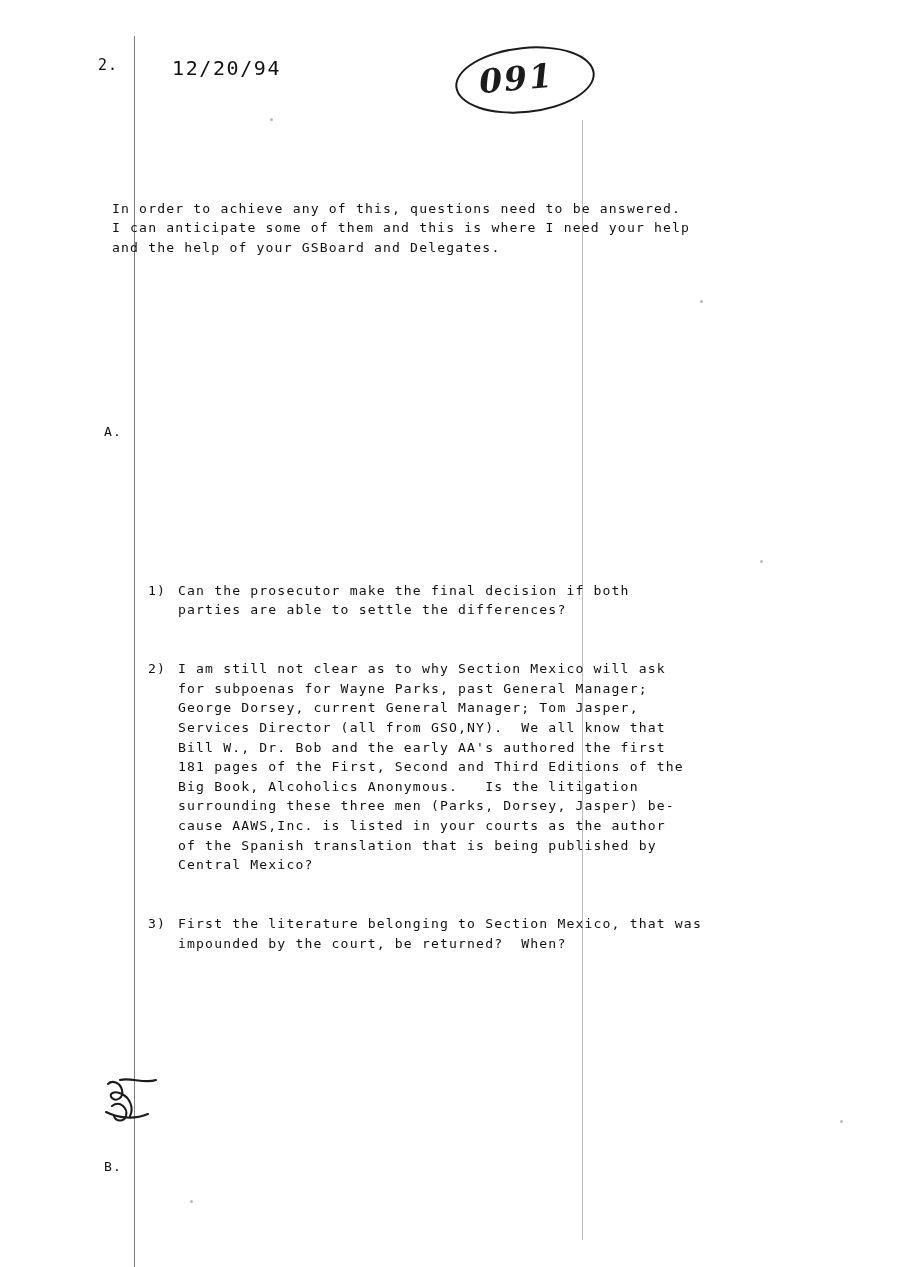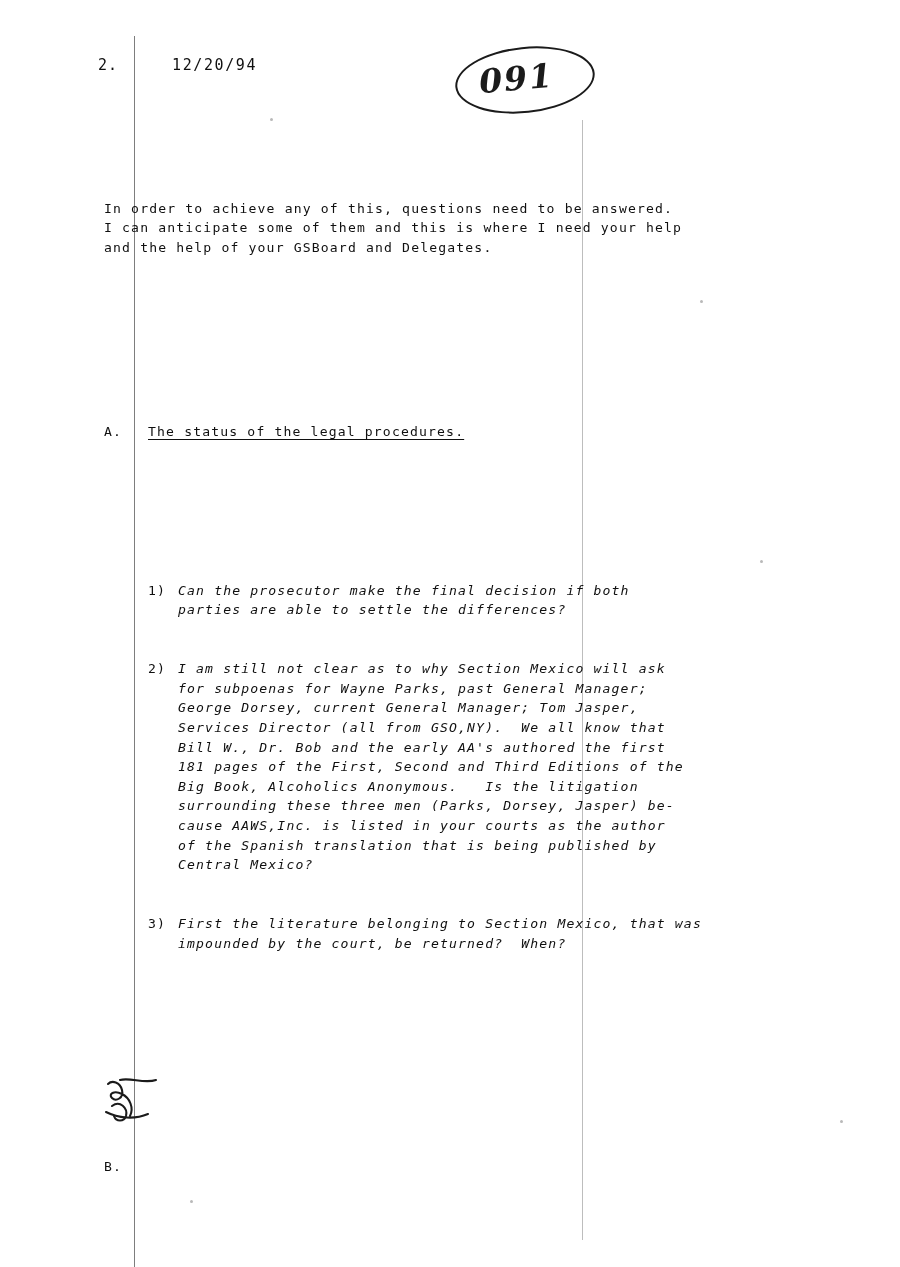--- a/index.html
+++ b/index.html
@@ -41,7 +41,7 @@
   .hdr-date {
     position: absolute;
     left: 172px; top: 56px;
-    font-size: 15px;
+    font-size: 20px;
     letter-spacing: 1.6px;
   }
   

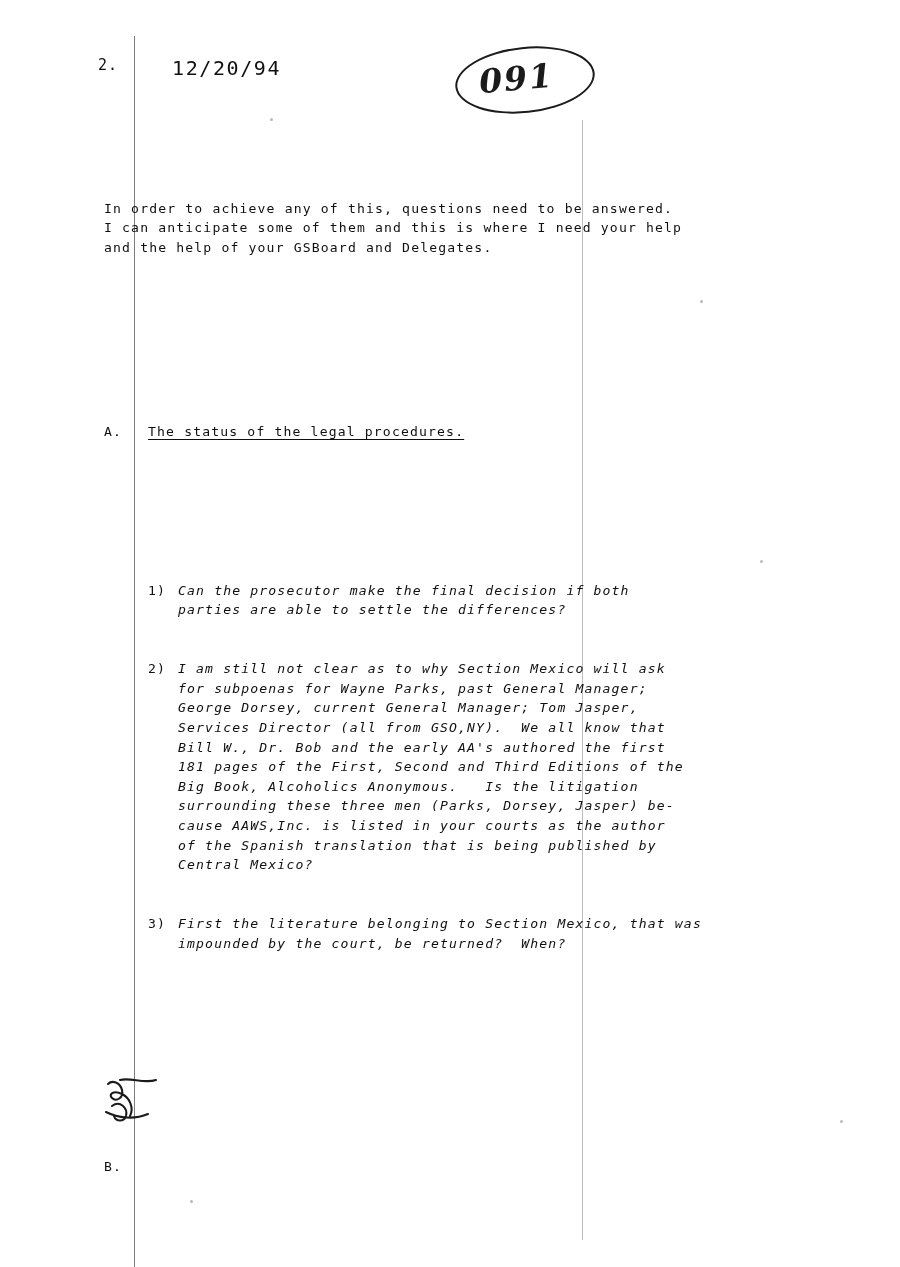--- a/index.html
+++ b/index.html
@@ -80,7 +80,7 @@
     letter-spacing: 1.15px;
     white-space: pre-wrap;
   }
-  .para { margin: 0 0 0 0; }
+  .para { margin: 0 0 0 8px; }
   .gap-md { height: 22px; }
   .gap-lg { height: 27px; }
 

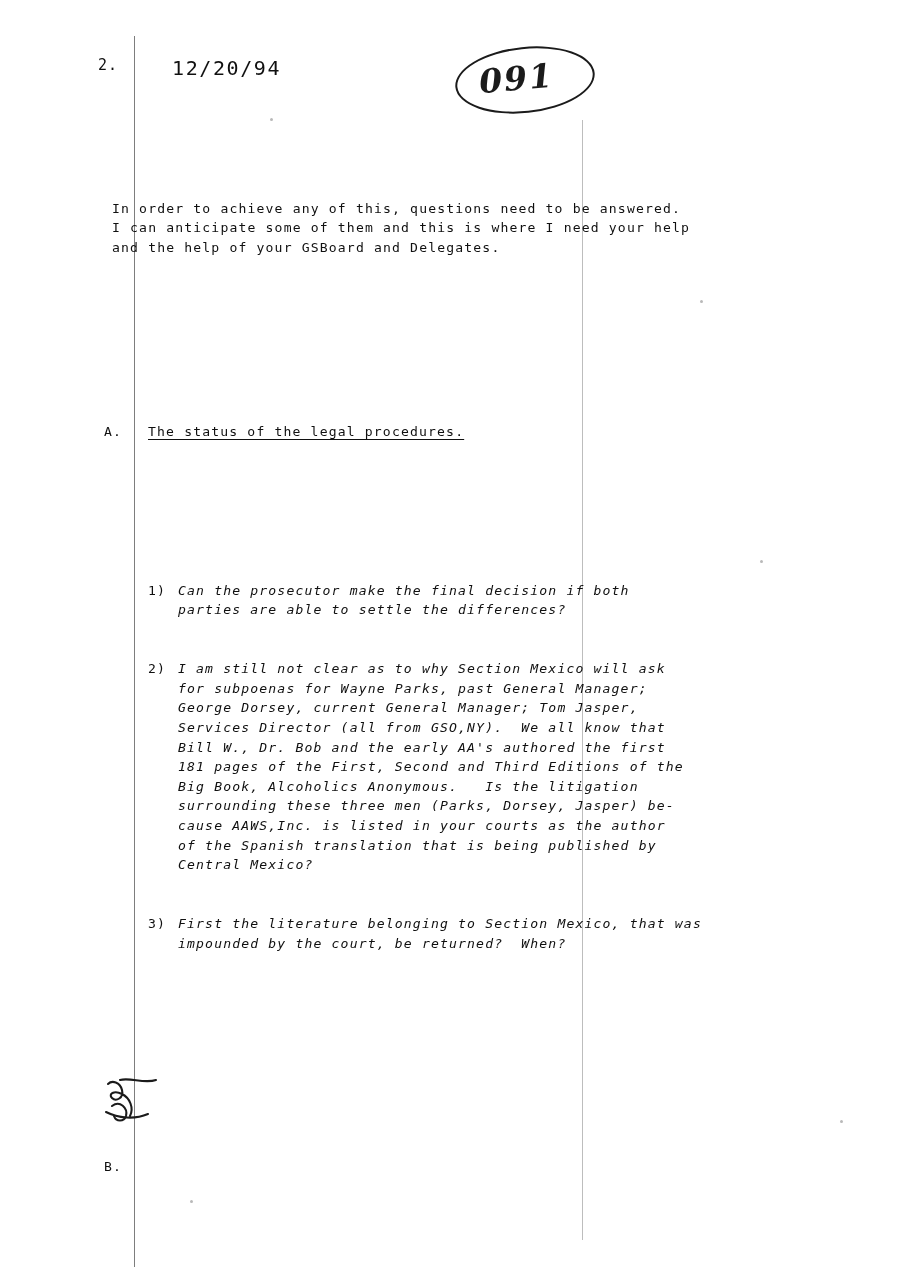--- a/index.html
+++ b/index.html
@@ -159,7 +159,6 @@
     
     <div class="sect">
       <div class="letter">A.</div>
-      <div class="heading">The status of the legal procedures.</div>
     </div>
     <div class="gap-md"></div>
     <div class="items">

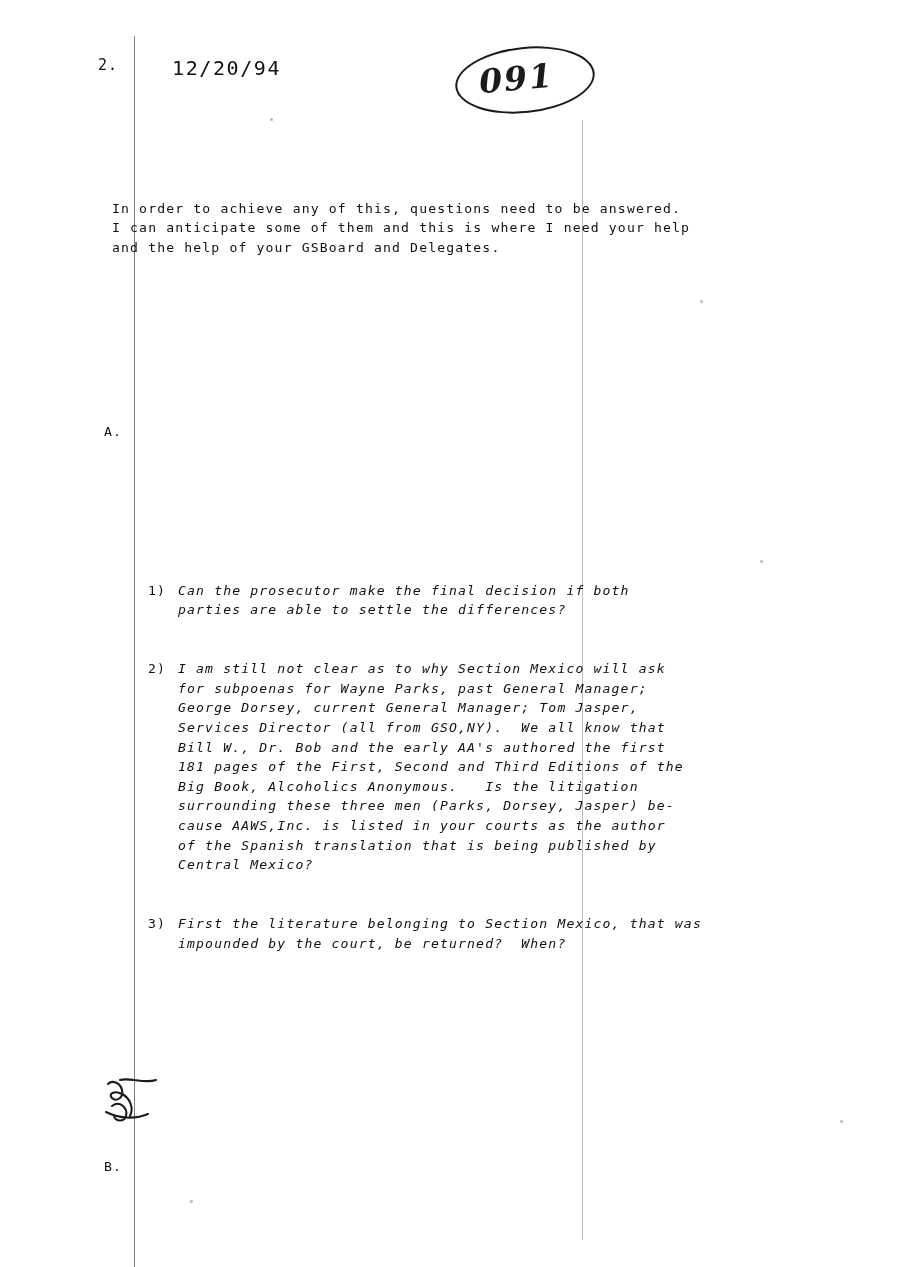--- a/index.html
+++ b/index.html
@@ -111,7 +111,6 @@
   .item .txt {
     flex: 1 1 auto;
     white-space: pre-wrap;
-    font-style: italic;
   }
 
   .flow { white-space: pre-wrap; }

